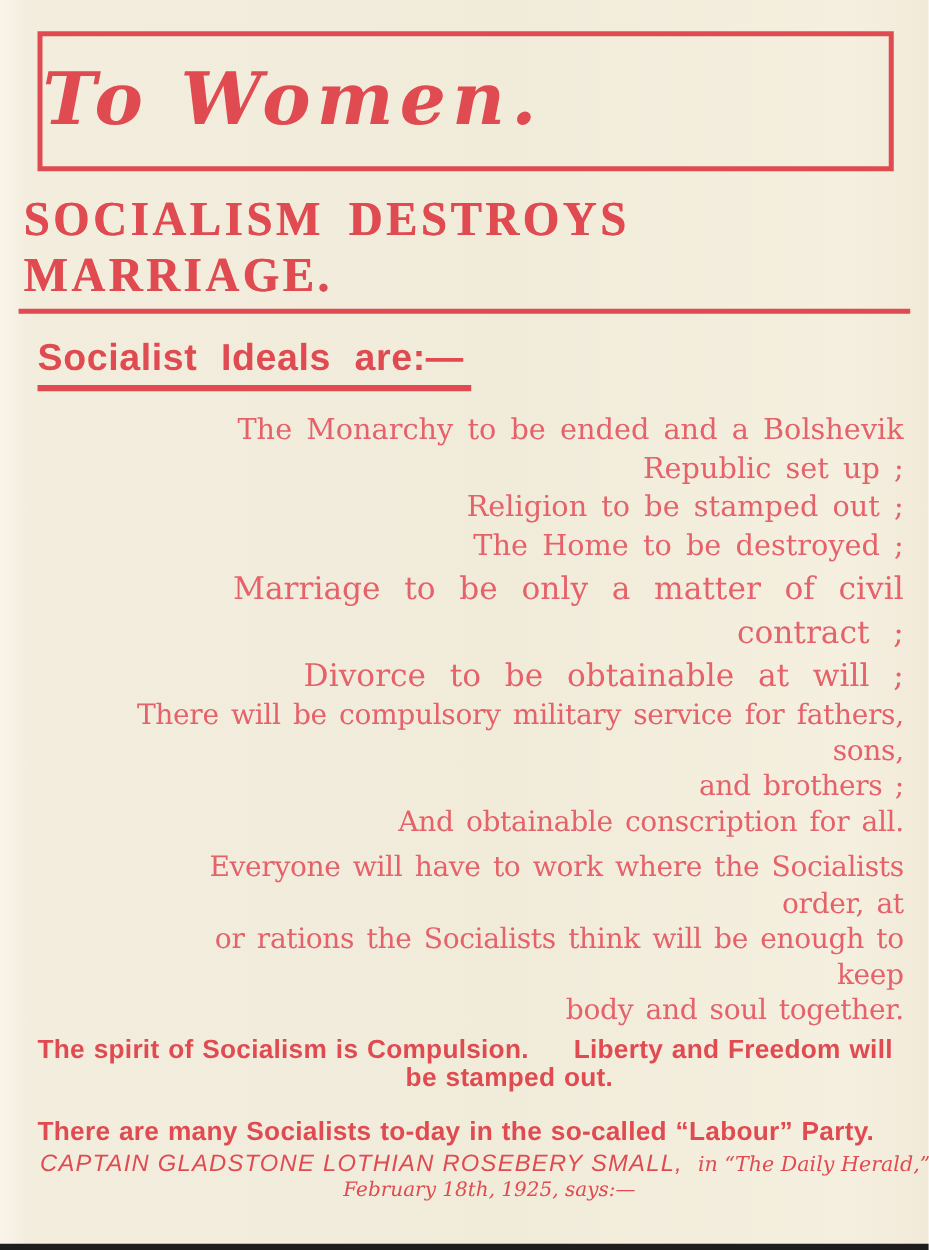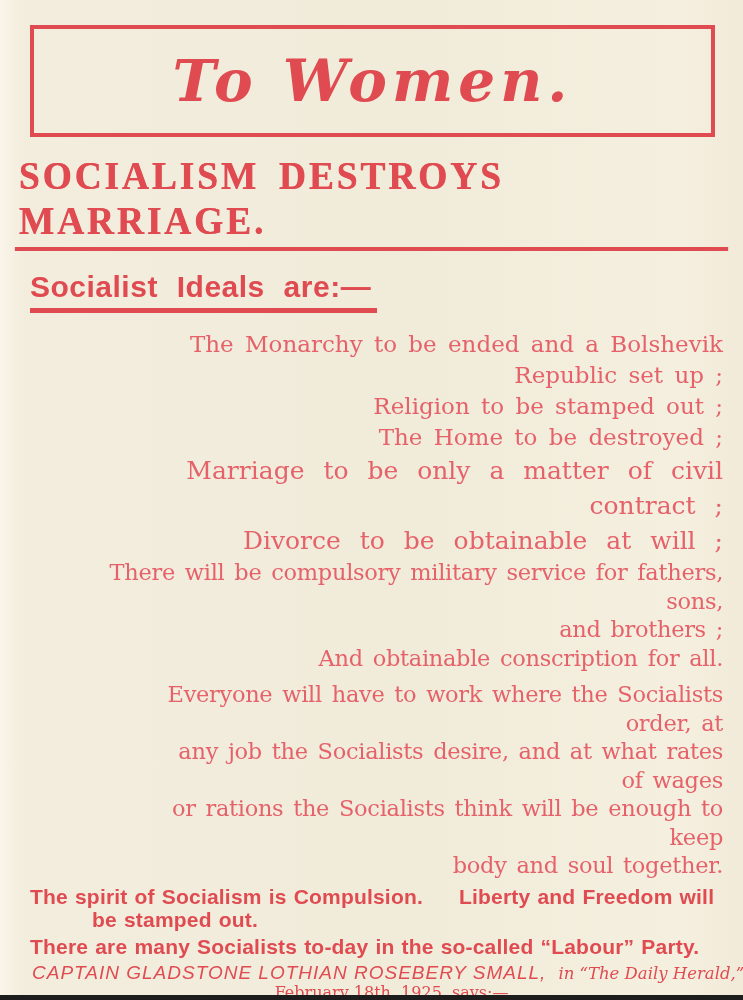--- a/index.html
+++ b/index.html
@@ -14,7 +14,7 @@
     background:linear-gradient(90deg,#faf5e9 0%,#f3edde 3%,#f1ebda 55%,#f5efdf 92%,#f1ead9 100%);}
   
   .masthead{margin:25px 28px 0 30px;height:104px;border:4px solid var(--ink);
-    display:flex;align-items:center;}
+    display:flex;align-items:flex-start;flex-direction:column;}
   .bar-group{display:flex;gap:12px;}
   .bar-group.left{margin-left:9px;}
   .bar-group.right{margin-right:9px;}

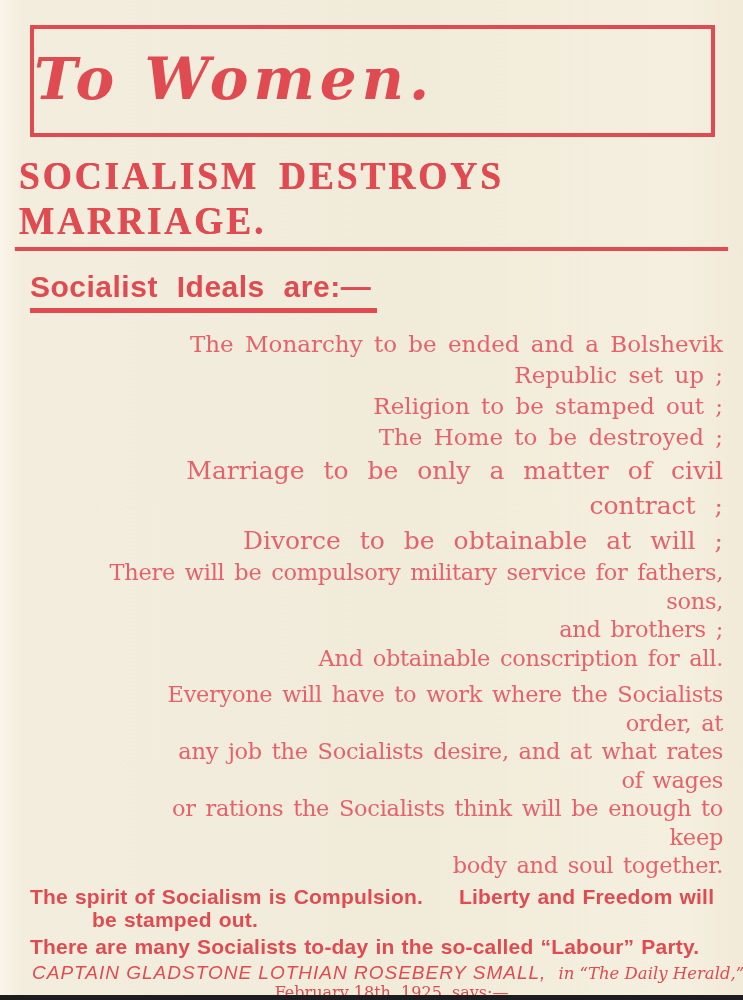--- a/index.html
+++ b/index.html
@@ -95,7 +95,6 @@
     <div class="line s-cond indent">and brothers ;</div>
     <div class="line s-cond">And obtainable conscription for all.</div>
     <div class="line s-cond gap-top">Everyone will have to work where the Socialists order, at</div>
-    <div class="line s-cond indent">any job the Socialists desire, and at what rates of wages</div>
     <div class="line s-cond indent">or rations the Socialists think will be enough to keep</div>
     <div class="line s-cond indent">body and soul together.</div>
   </div>

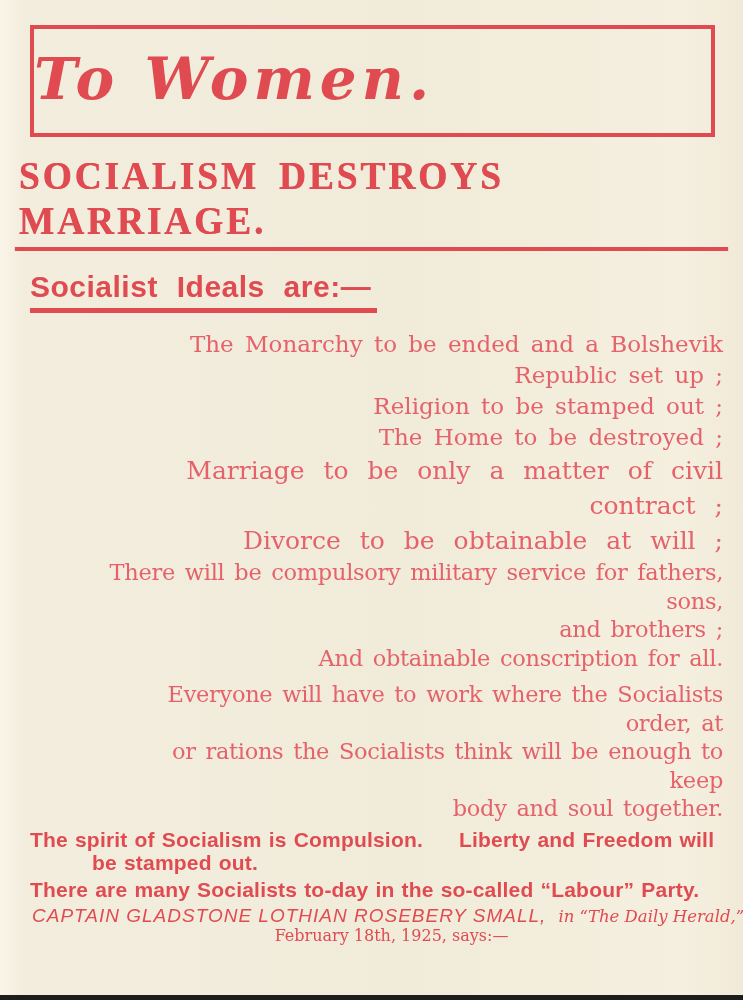--- a/index.html
+++ b/index.html
@@ -48,7 +48,7 @@
     font-family:"Liberation Sans",sans-serif;font-weight:bold;
     font-size:21px;line-height:23px;letter-spacing:.2px;word-spacing:1px;}
   .spirit-gap{display:inline-block;width:36px;}
-  .hang2{padding-left:62px;}
+  .hang2{padding-left:62px;text-align:center;}
   .labour{margin-top:4px;}
   
   .attr-line{margin:4px 28px 0 32px;color:var(--ink);white-space:nowrap;}

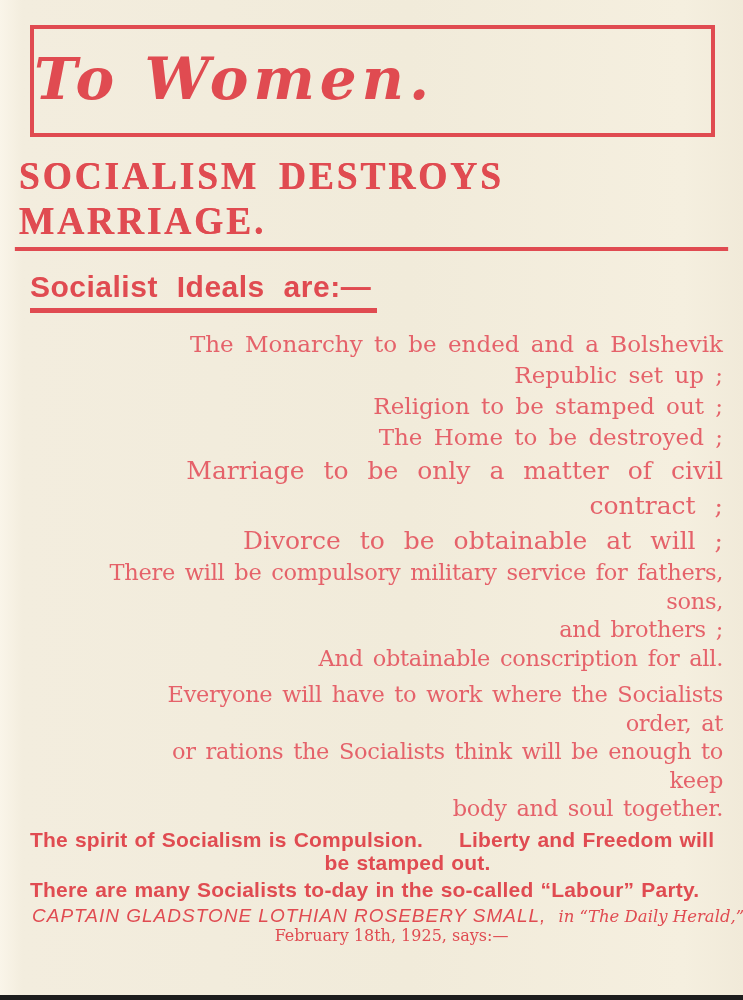--- a/index.html
+++ b/index.html
@@ -49,7 +49,7 @@
     font-size:21px;line-height:23px;letter-spacing:.2px;word-spacing:1px;}
   .spirit-gap{display:inline-block;width:36px;}
   .hang2{padding-left:62px;text-align:center;}
-  .labour{margin-top:4px;}
+  .labour{margin-top:20px;}
   
   .attr-line{margin:4px 28px 0 32px;color:var(--ink);white-space:nowrap;}
   .attr-name{font-family:"Liberation Sans",sans-serif;font-style:italic;

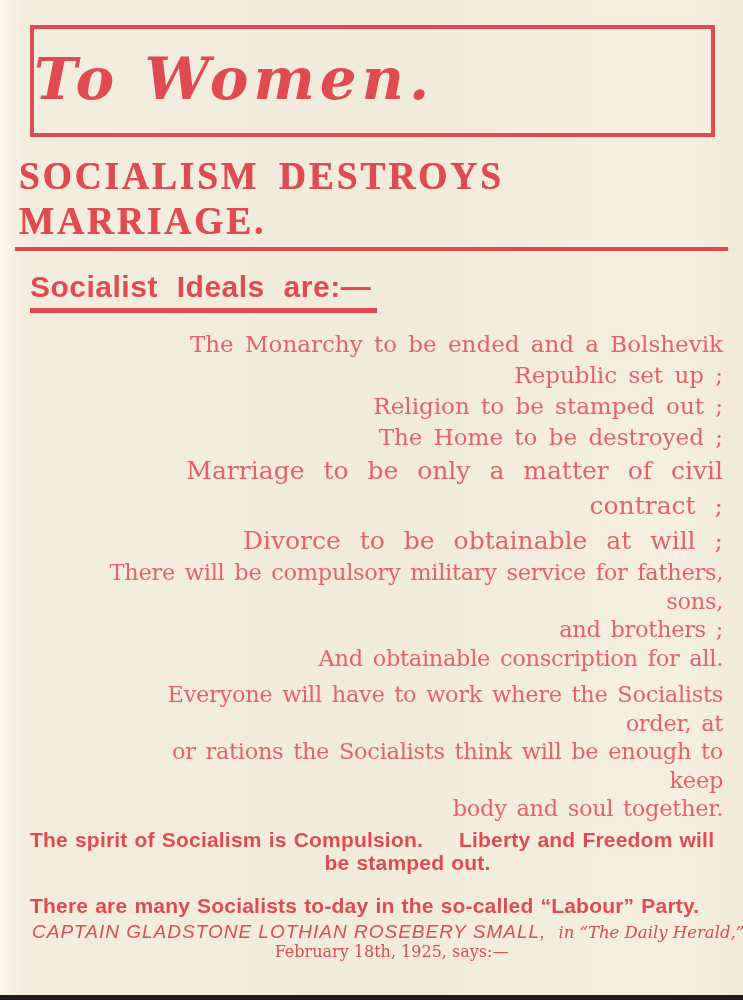--- a/index.html
+++ b/index.html
@@ -57,7 +57,7 @@
   .attr-source{font-family:"DejaVu Serif",serif;font-style:italic;
     font-size:16.5px;margin-left:8px;}
   .attr-date{text-align:center;color:var(--ink);margin-top:1px;
-    font-family:"DejaVu Serif",serif;font-size:16px;line-height:16px;padding-left:40px;}
+    font-family:"DejaVu Serif",serif;font-style:italic;font-size:16px;line-height:16px;padding-left:40px;}
   .scan-edge{position:absolute;left:0;right:0;bottom:0;height:5px;background:#1d1d1d;}
 </style>
 </head>

